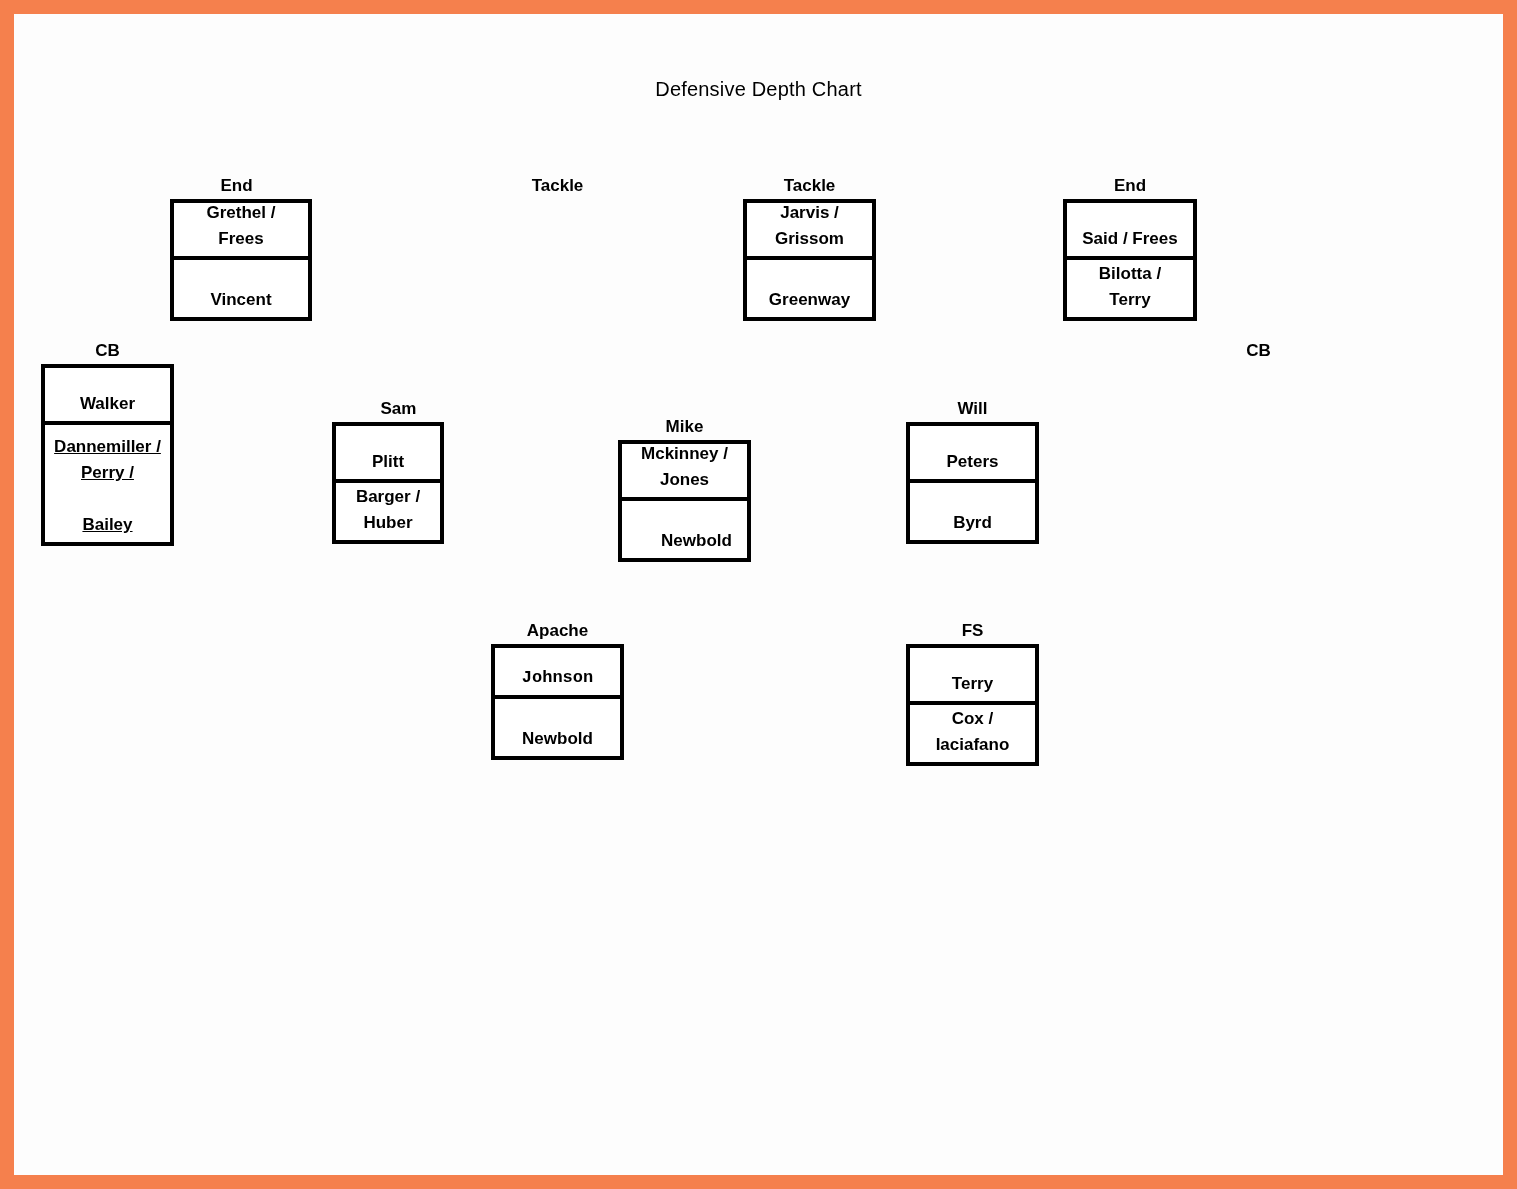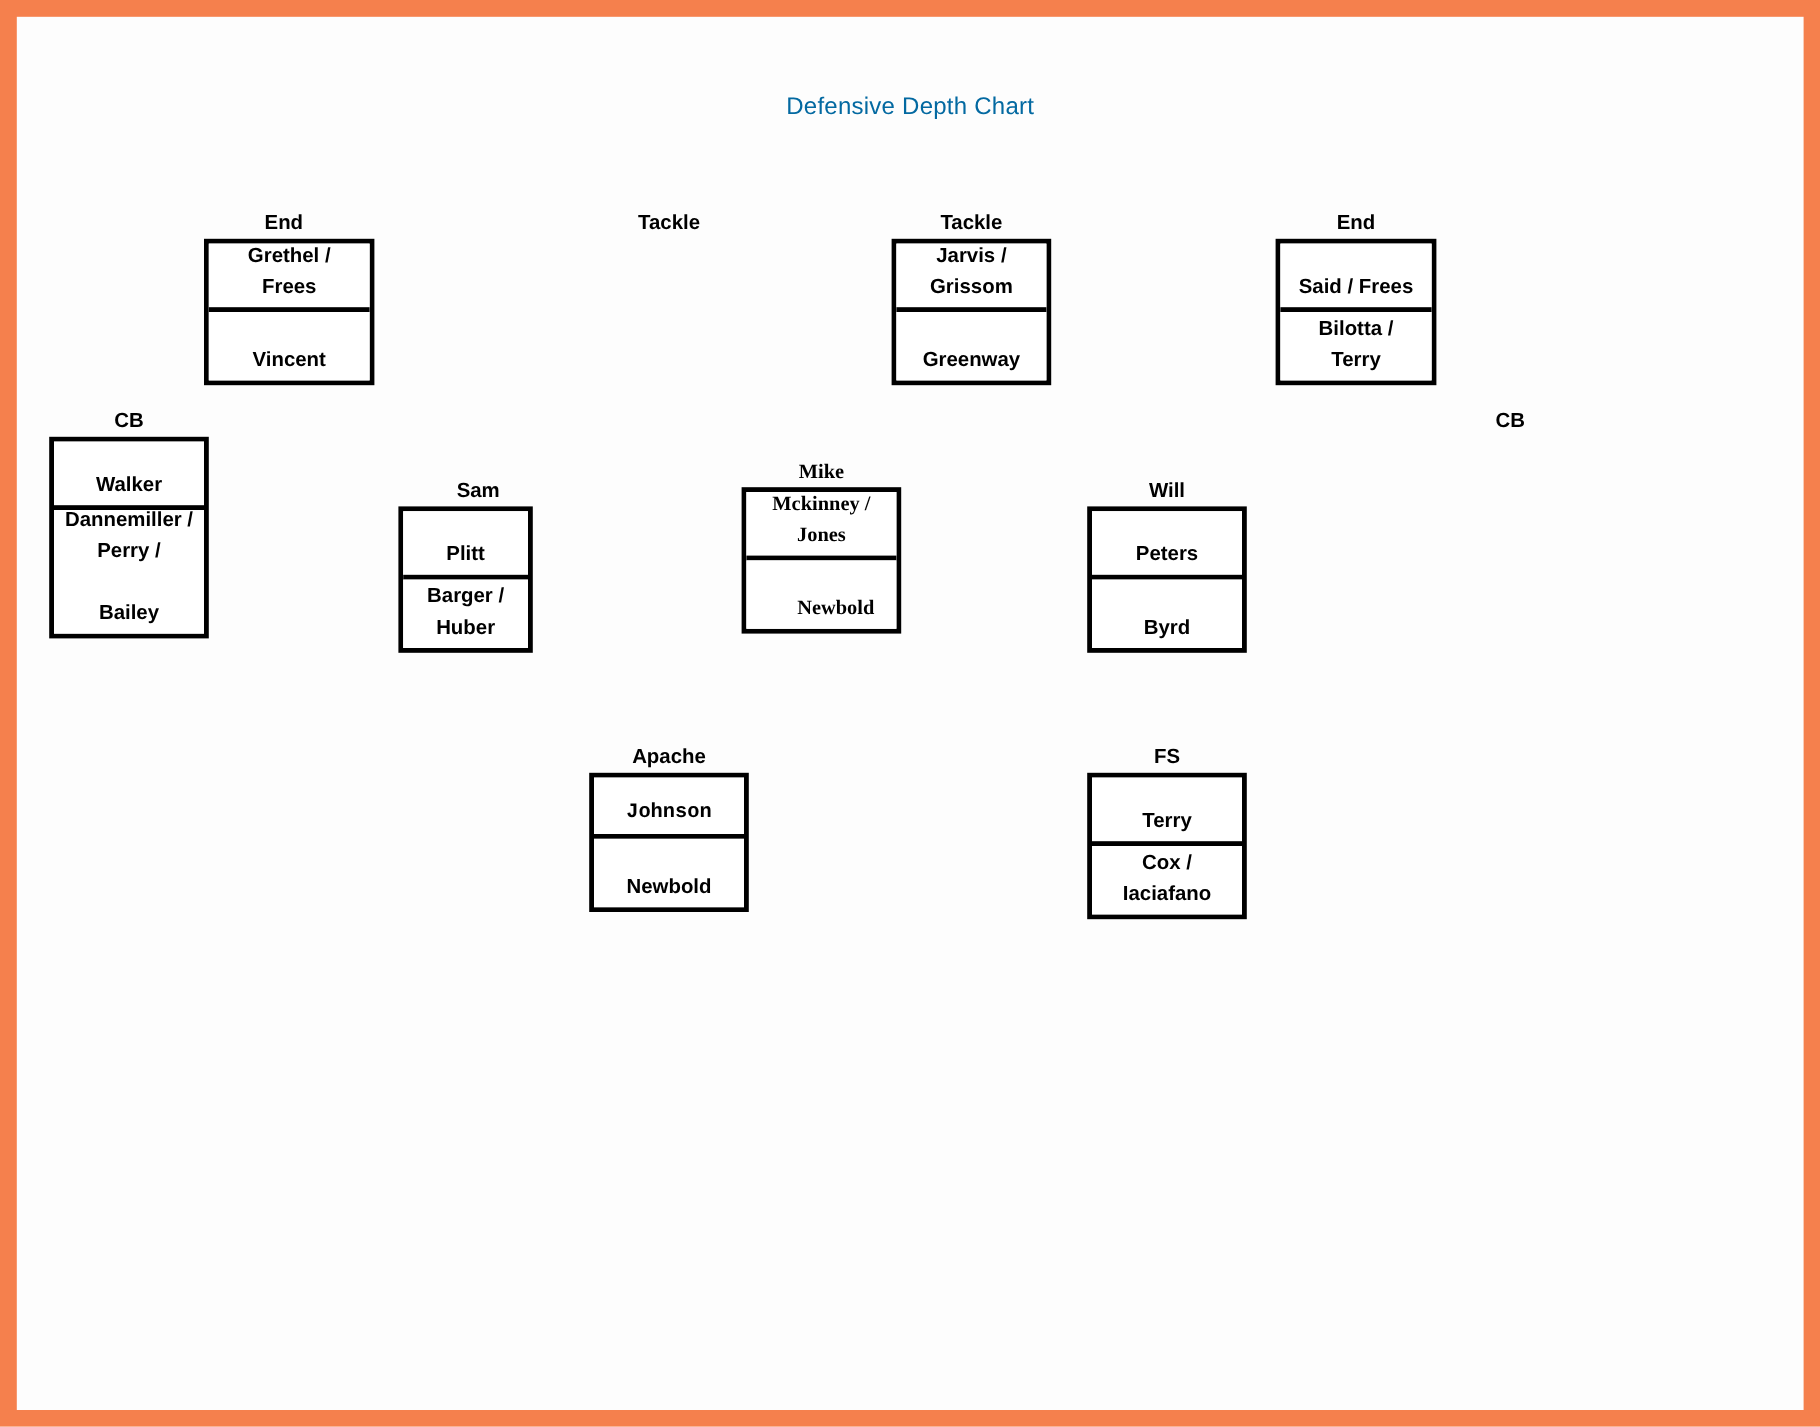--- a/index.html
+++ b/index.html
@@ -46,7 +46,7 @@
     text-align: center;
     font-size: 20px;
     font-weight: normal;
-    color: #0369a1;
+    color: #000000;
     letter-spacing: 0.2px;
   }
   .unit {

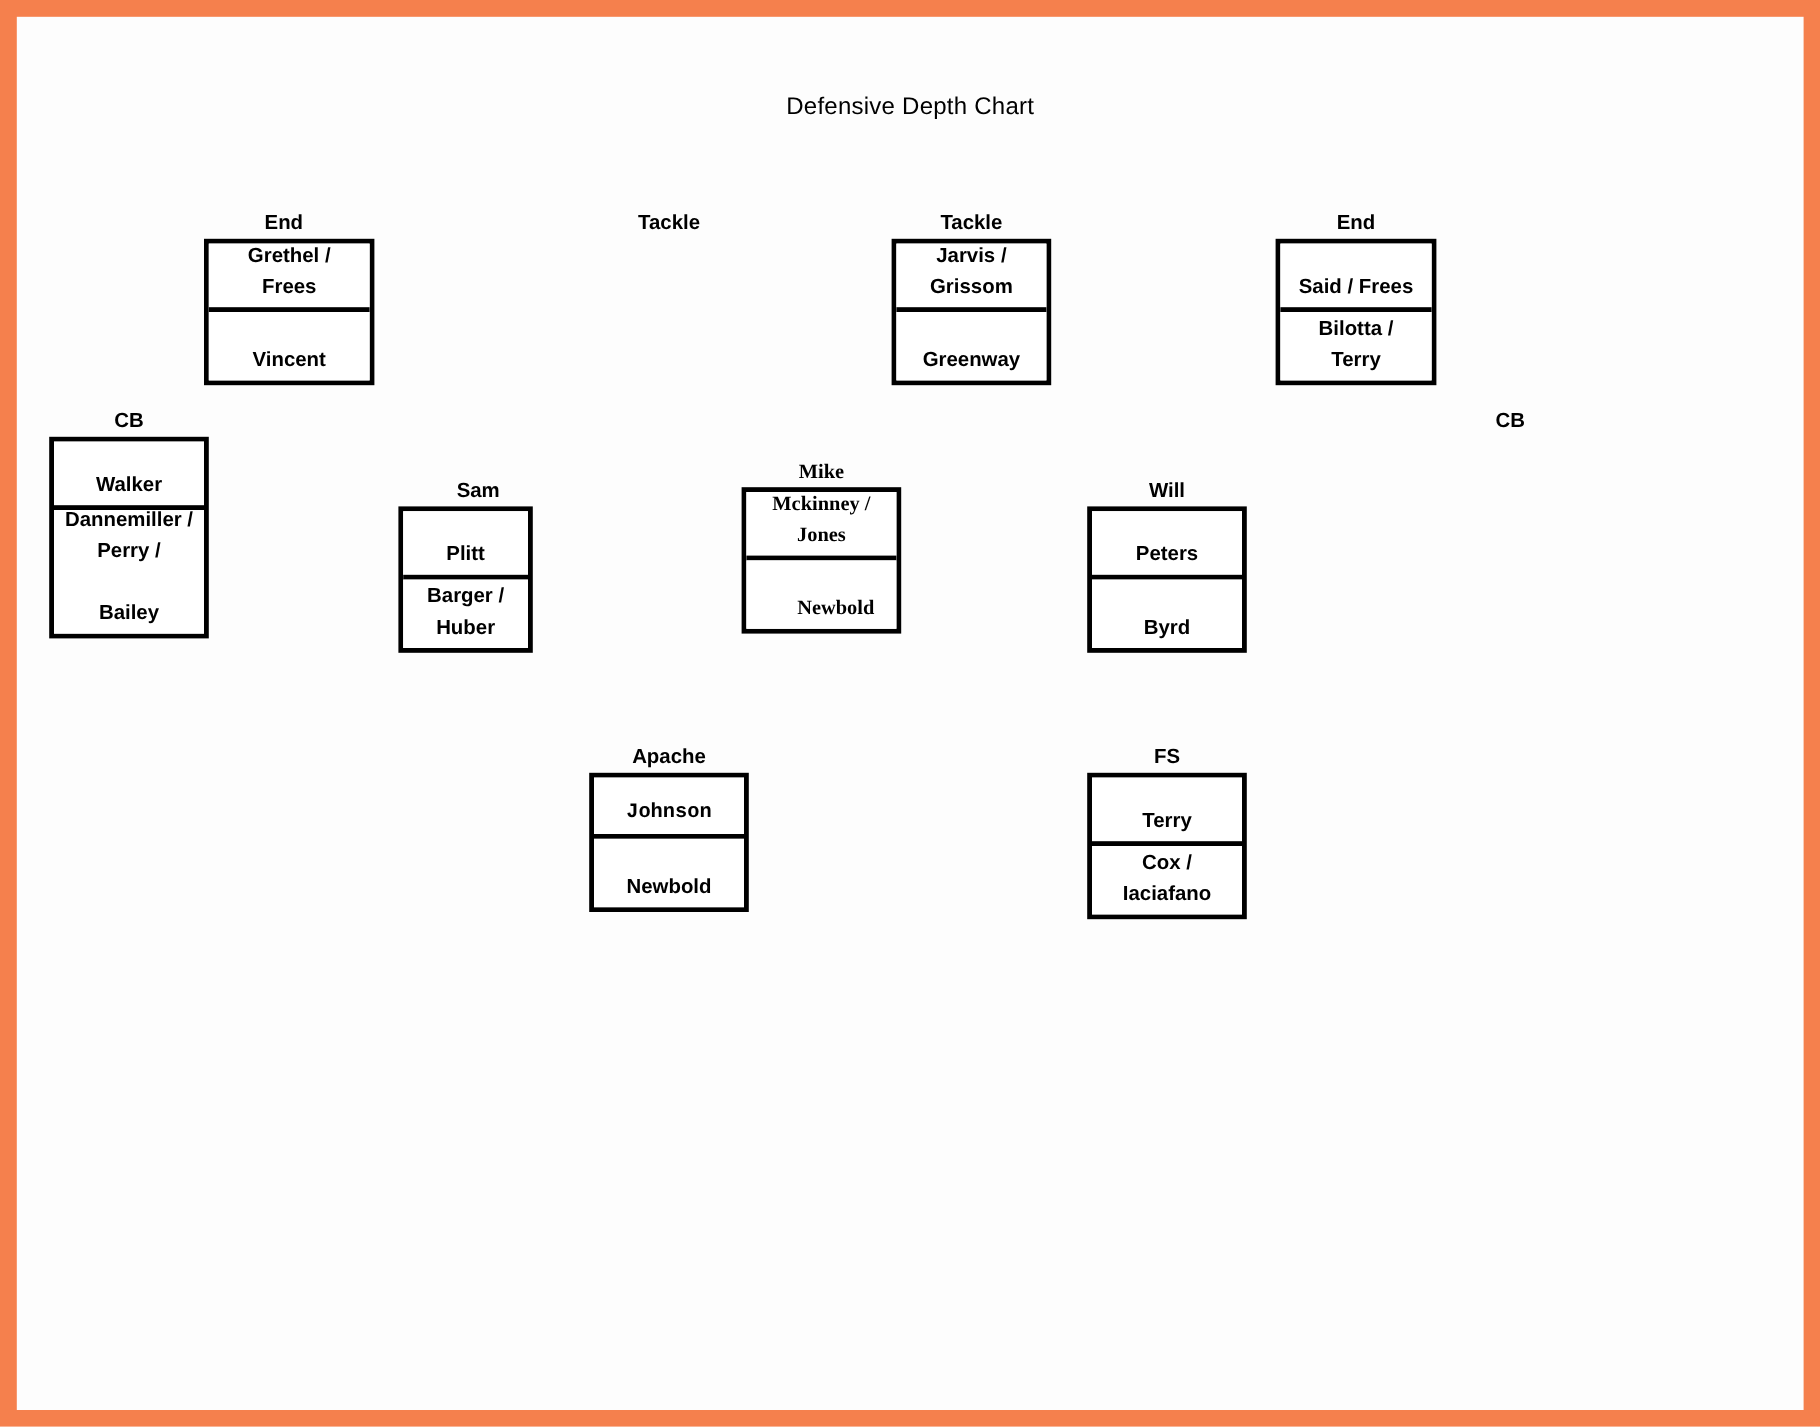--- a/index.html
+++ b/index.html
@@ -138,7 +138,7 @@
 Huber</div>
           </div>
         </div>
-        <div class="unit" style="left: 618px; top: 383px; font-family: Liberation Serif, serif;">
+        <div class="unit" style="left: 618px; top: 417px;">
           <div class="pos-label" style="width: 133px;">Mike</div>
           <div class="depth-box" style="width: 133px;">
             <div class="cell top" style="height: 57px;">Mckinney /

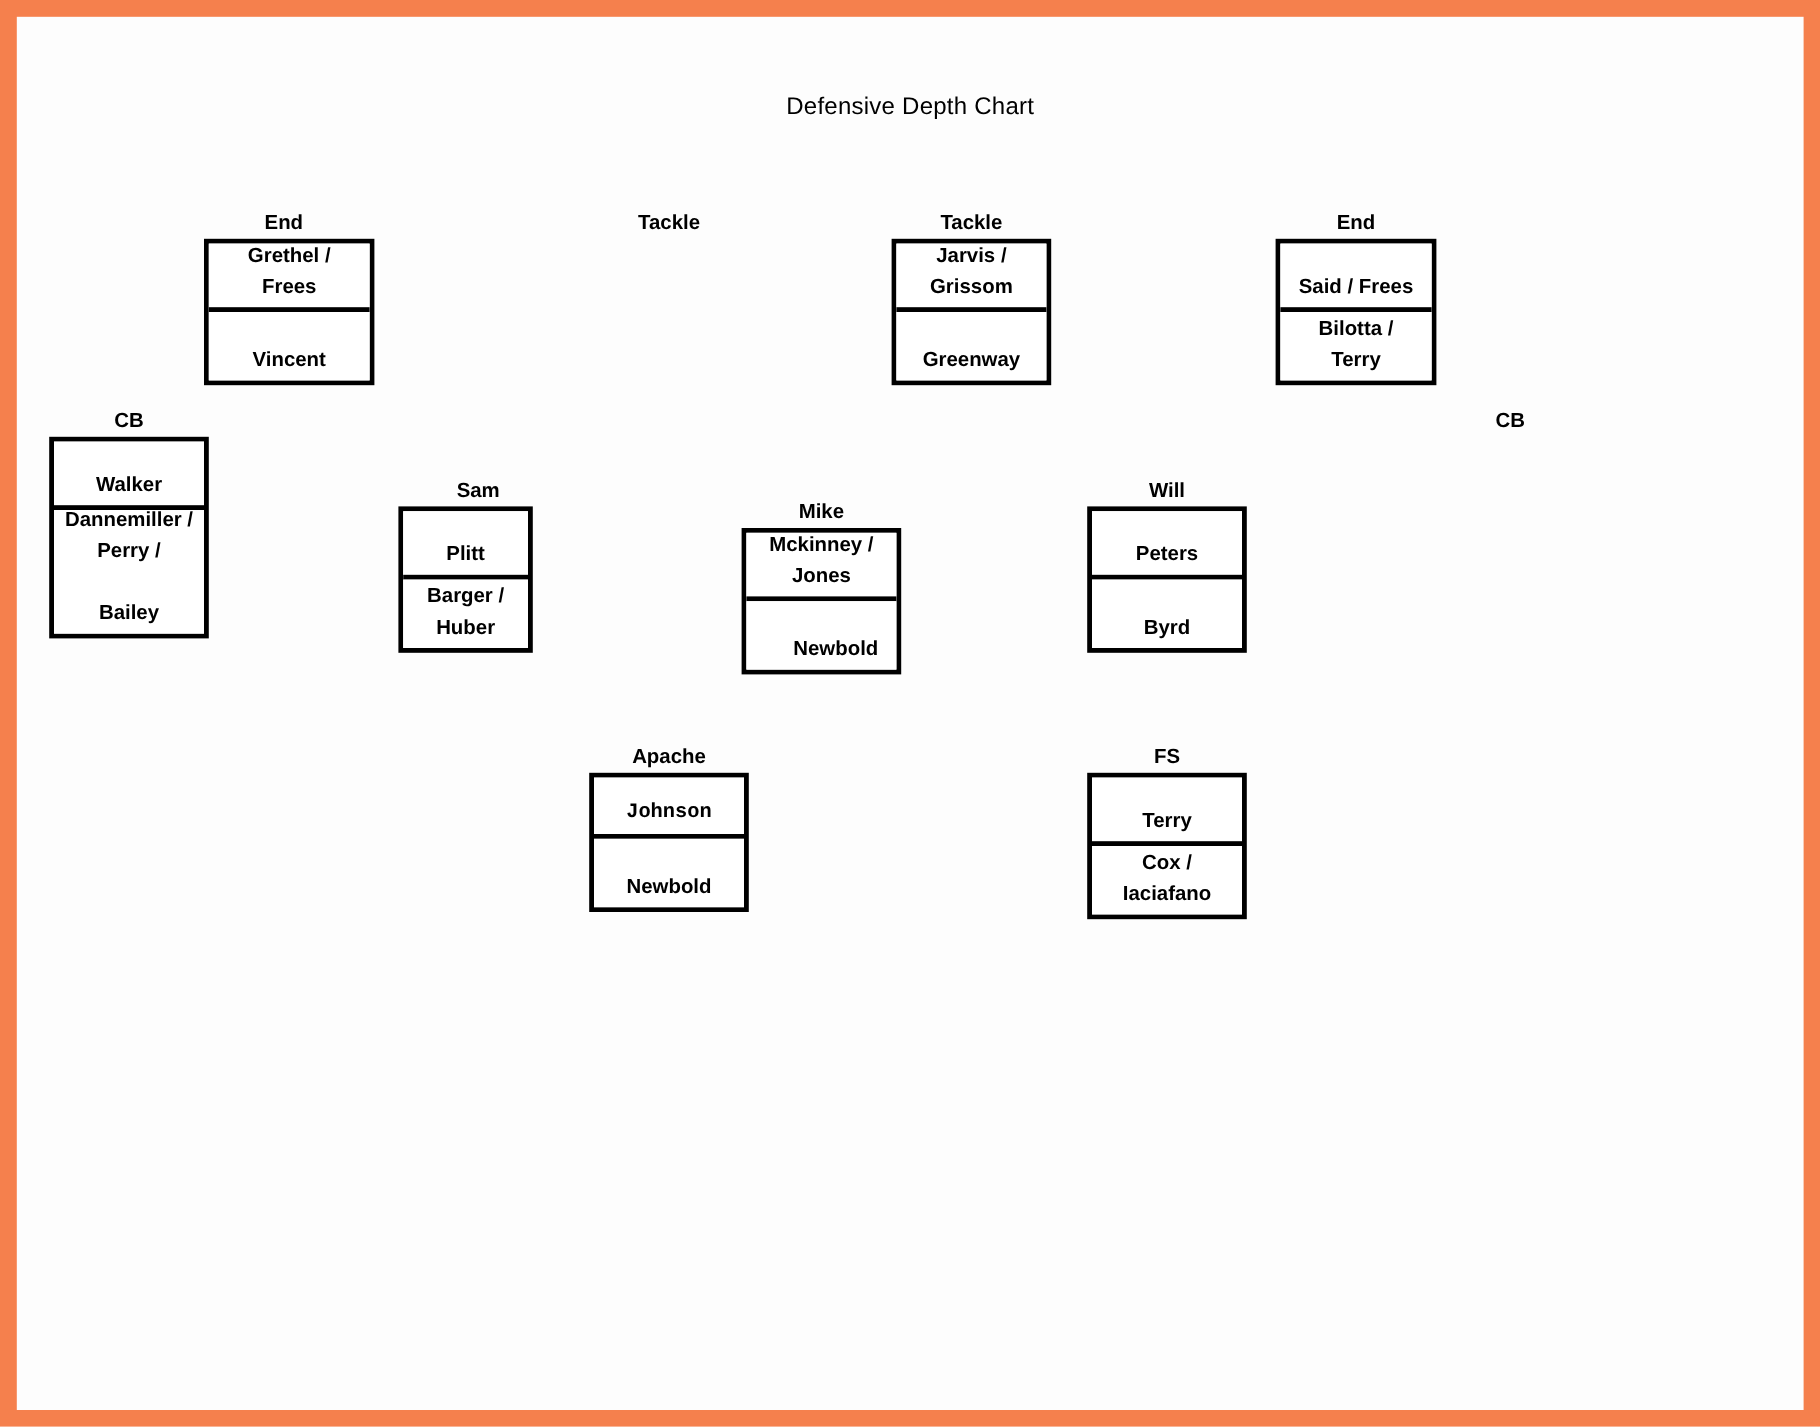--- a/index.html
+++ b/index.html
@@ -124,7 +124,7 @@
           <div class="pos-label" style="width: 133px;">CB</div>
           <div class="depth-box" style="width: 133px;">
             <div class="cell top" style="height: 57px;">Walker</div>
-            <div class="cell bottom" style="height: 103px;">Dannemiller /
+            <div class="cell bottom" style="height: 117px; text-decoration: underline;">Dannemiller /
 Perry /
 
 Bailey</div>

